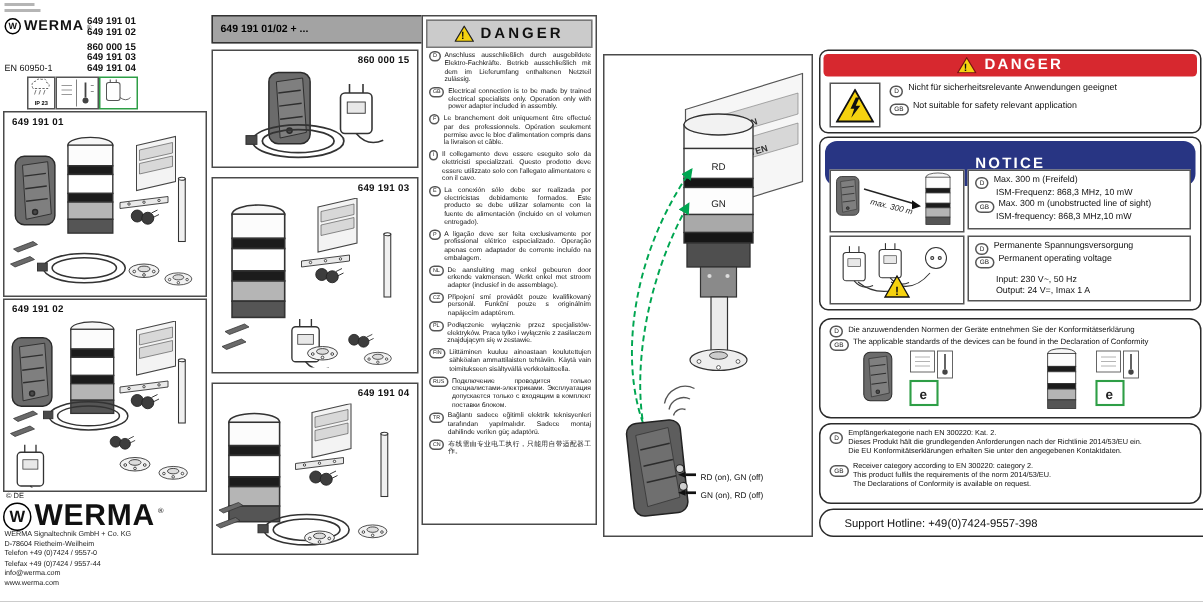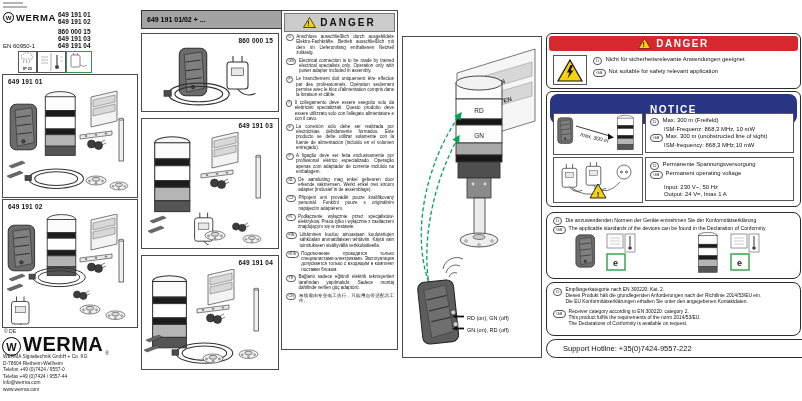--- a/index.html
+++ b/index.html
@@ -39,7 +39,7 @@
   .pill{position:absolute;border:1.5px solid #2b2b2b;border-radius:10px;background:#fff;
         display:flex;align-items:center;padding-left:16px;font-size:7.5px;color:#111}
   .addr{font-size:4.8px;line-height:6.5px;color:#222}
-  .logo-row{display:flex;align-items:flex-end;gap:2px}
+  .logo-row{display:flex;align-items:center;gap:2px}
   .logo-ring{border:1.4px solid #000;border-radius:50%;display:flex;align-items:center;justify-content:center;font-weight:bold}
   .microbar{background:#b5b5b5;height:2px;margin-bottom:1.5px}
   svg{display:block}

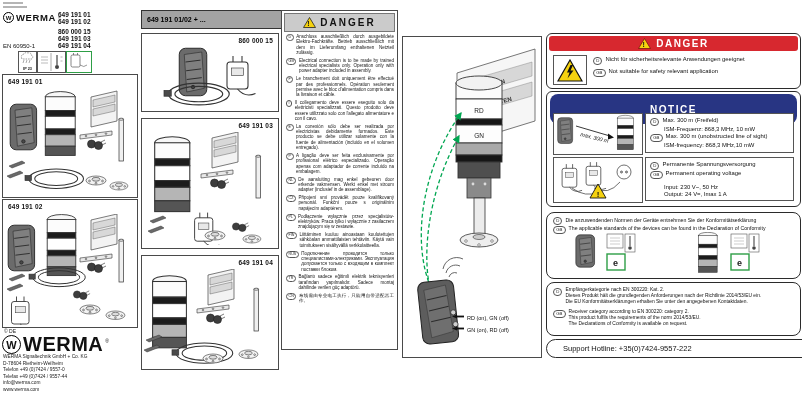--- a/index.html
+++ b/index.html
@@ -537,7 +537,7 @@
   </div>
 
   <div class="pill" style="left:546px;top:339px;width:253px;height:17px">
-    <span>Support Hotline: +35(0)7424-9557-222</span>
+    <span>Support Hotline: +49(0)7424-9557-398</span>
   </div>
 
 </div>

